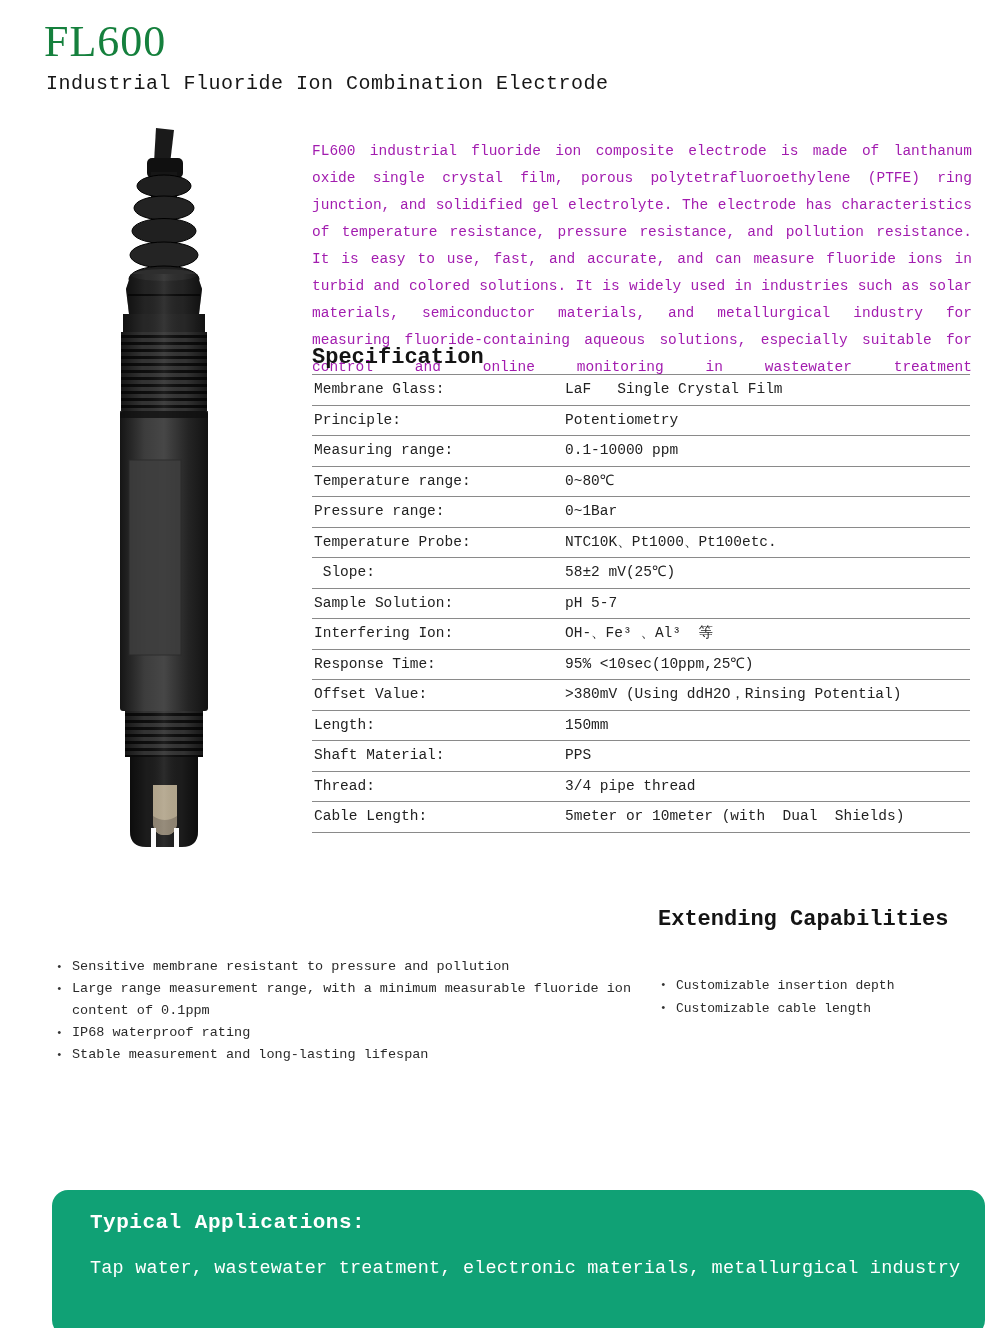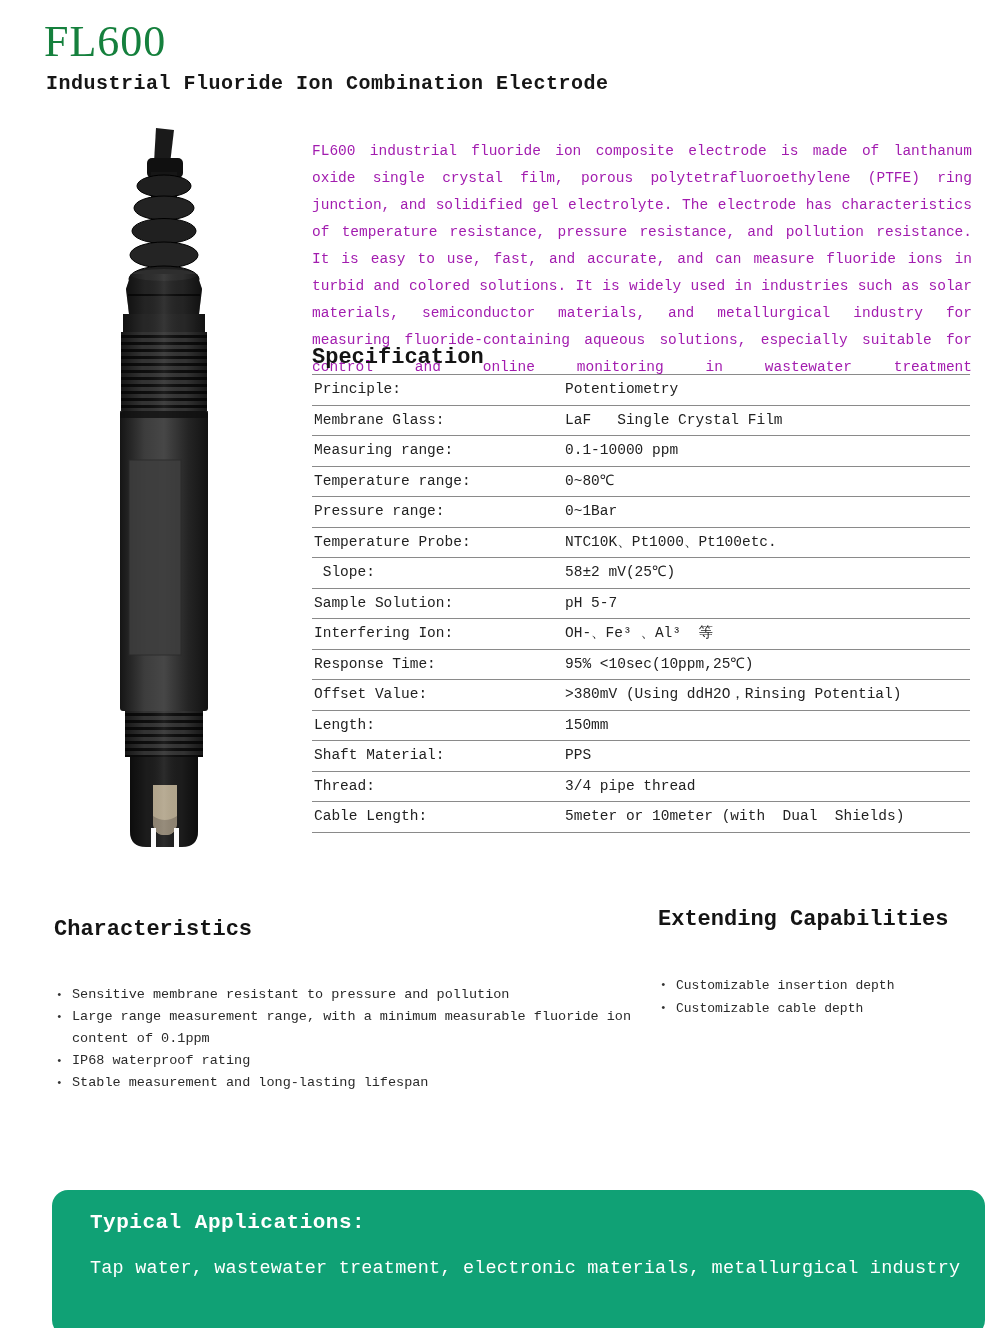--- a/index.html
+++ b/index.html
@@ -20,7 +20,7 @@
   }
   .subtitle {
     position:absolute; left:46px; top:72px;
-    font-size:20px; font-weight:700; letter-spacing:0.5px; color:#161616;
+    font-size:20px; font-weight:400; letter-spacing:0.5px; color:#161616;
   }
   
   .probe { position:absolute; left:103px; top:128px; width:165px; height:727px; }

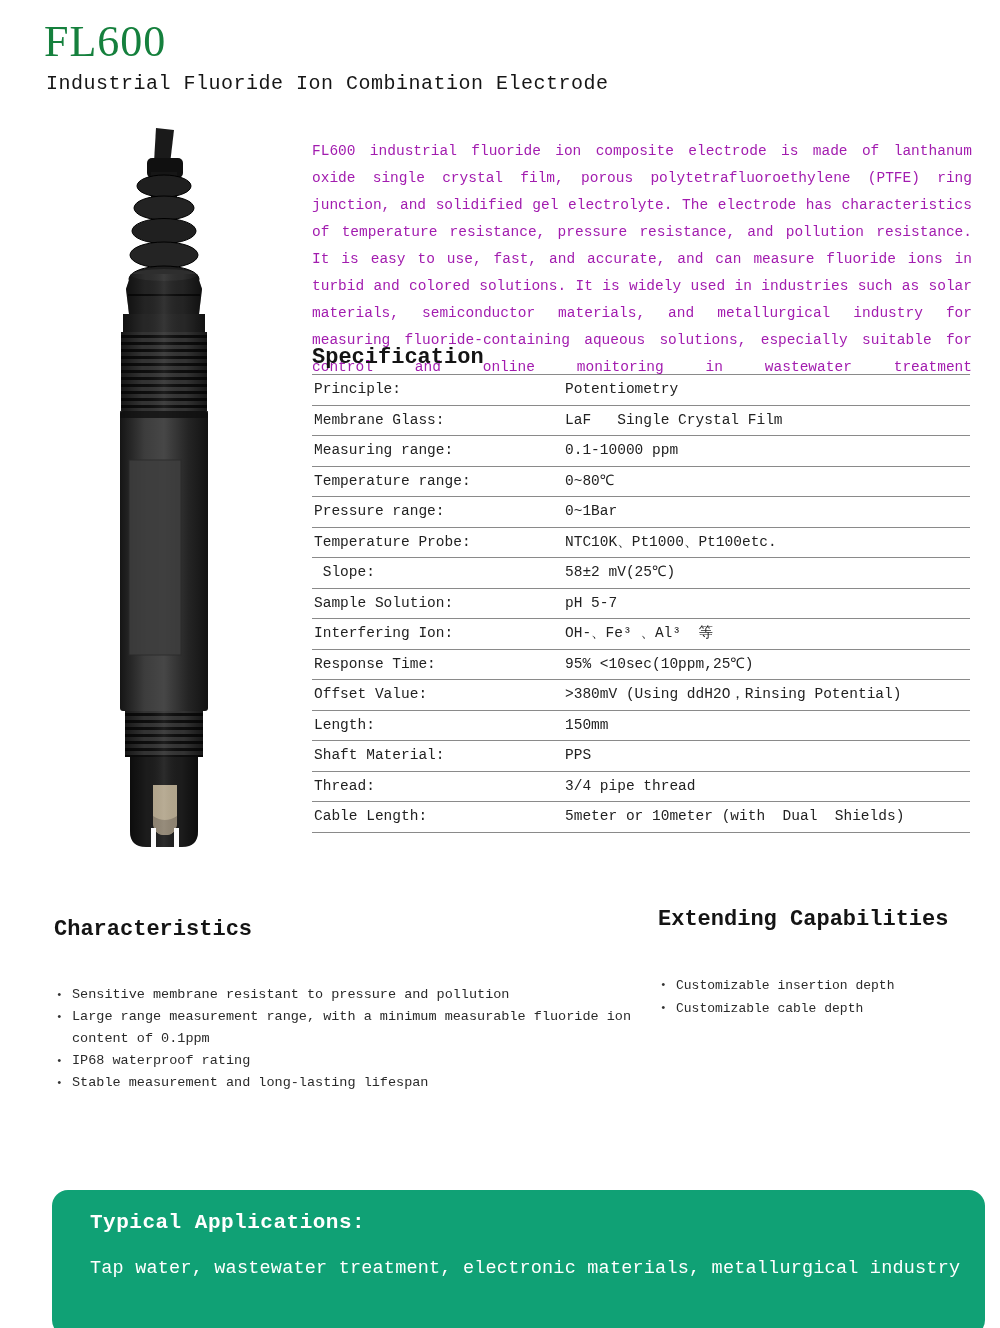--- a/index.html
+++ b/index.html
@@ -139,13 +139,13 @@
       <tbody>
 
           <tr>
+            <td class="lbl">Membrane Glass:</td>
+            <td class="val">LaF   Single Crystal Film</td>
+          </tr>
+
+          <tr>
             <td class="lbl">Principle:</td>
             <td class="val">Potentiometry</td>
-          </tr>
-
-          <tr>
-            <td class="lbl">Membrane Glass:</td>
-            <td class="val">LaF   Single Crystal Film</td>
           </tr>
 
           <tr>

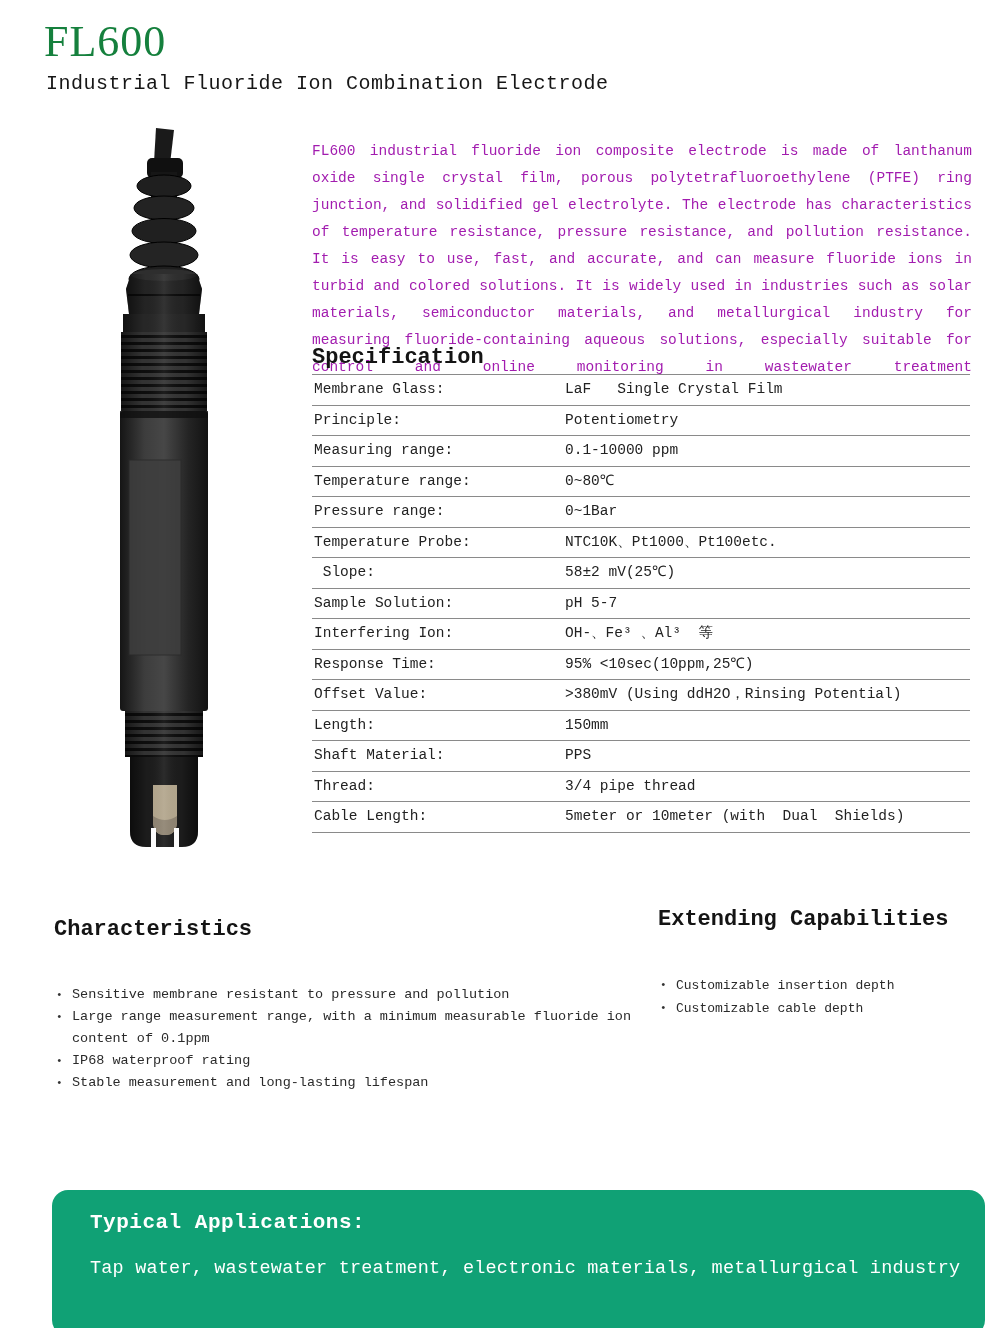--- a/index.html
+++ b/index.html
@@ -217,7 +217,6 @@
   </div>
 
   <div class="chars">
-    <h2>Characteristics</h2>
     <ul class="bullets">
 
         <li>Sensitive membrane resistant to pressure and pollution</li>

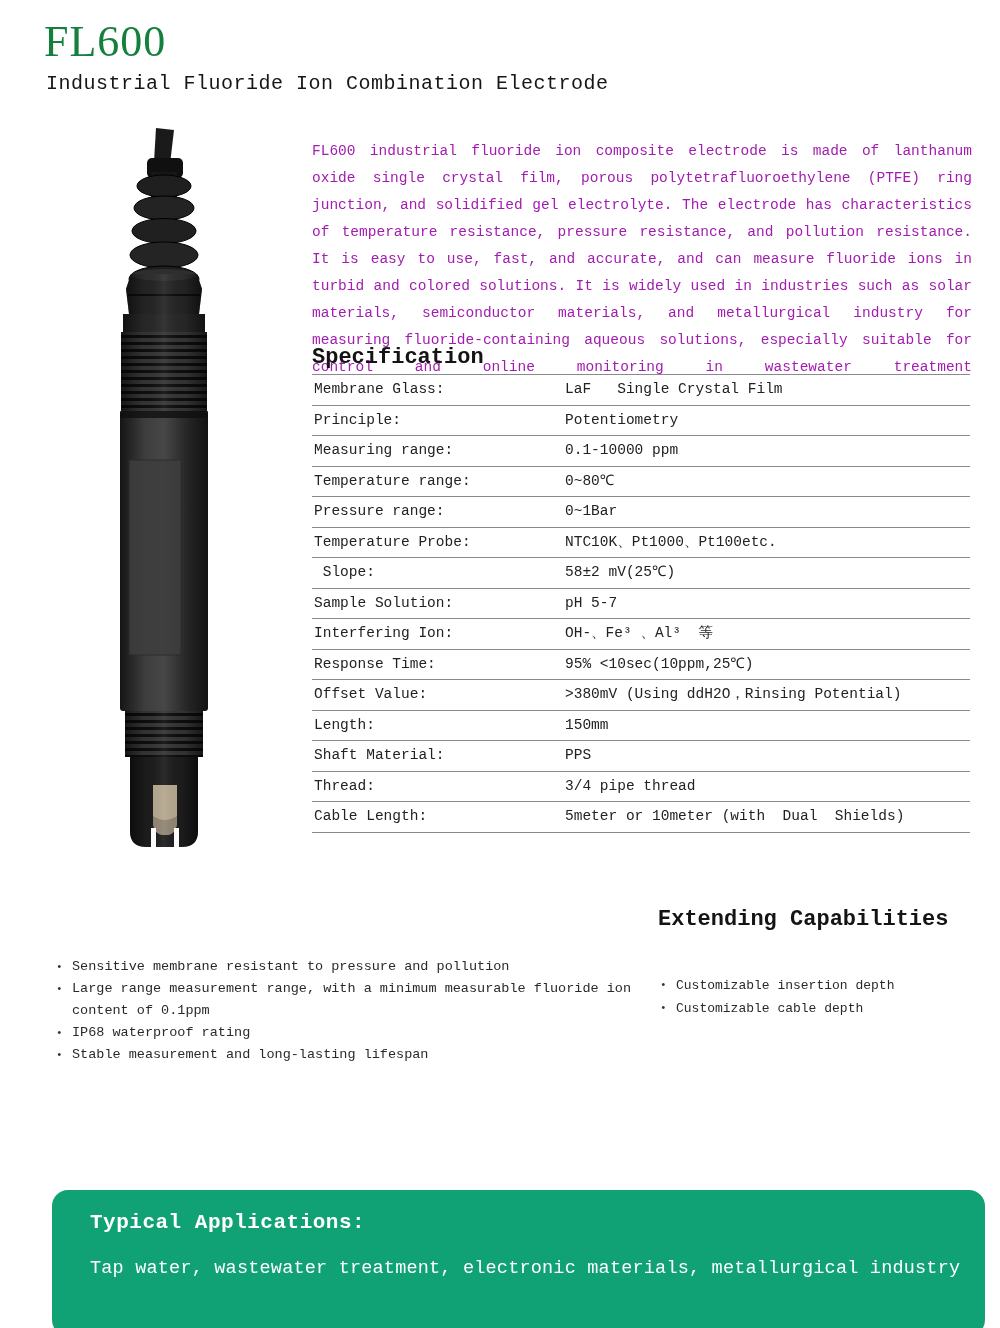--- a/index.html
+++ b/index.html
@@ -235,7 +235,7 @@
 
         <li>Customizable insertion depth</li>
 
-        <li>Customizable cable depth</li>
+        <li>Customizable cable length</li>
       </ul>
   </div>
 

